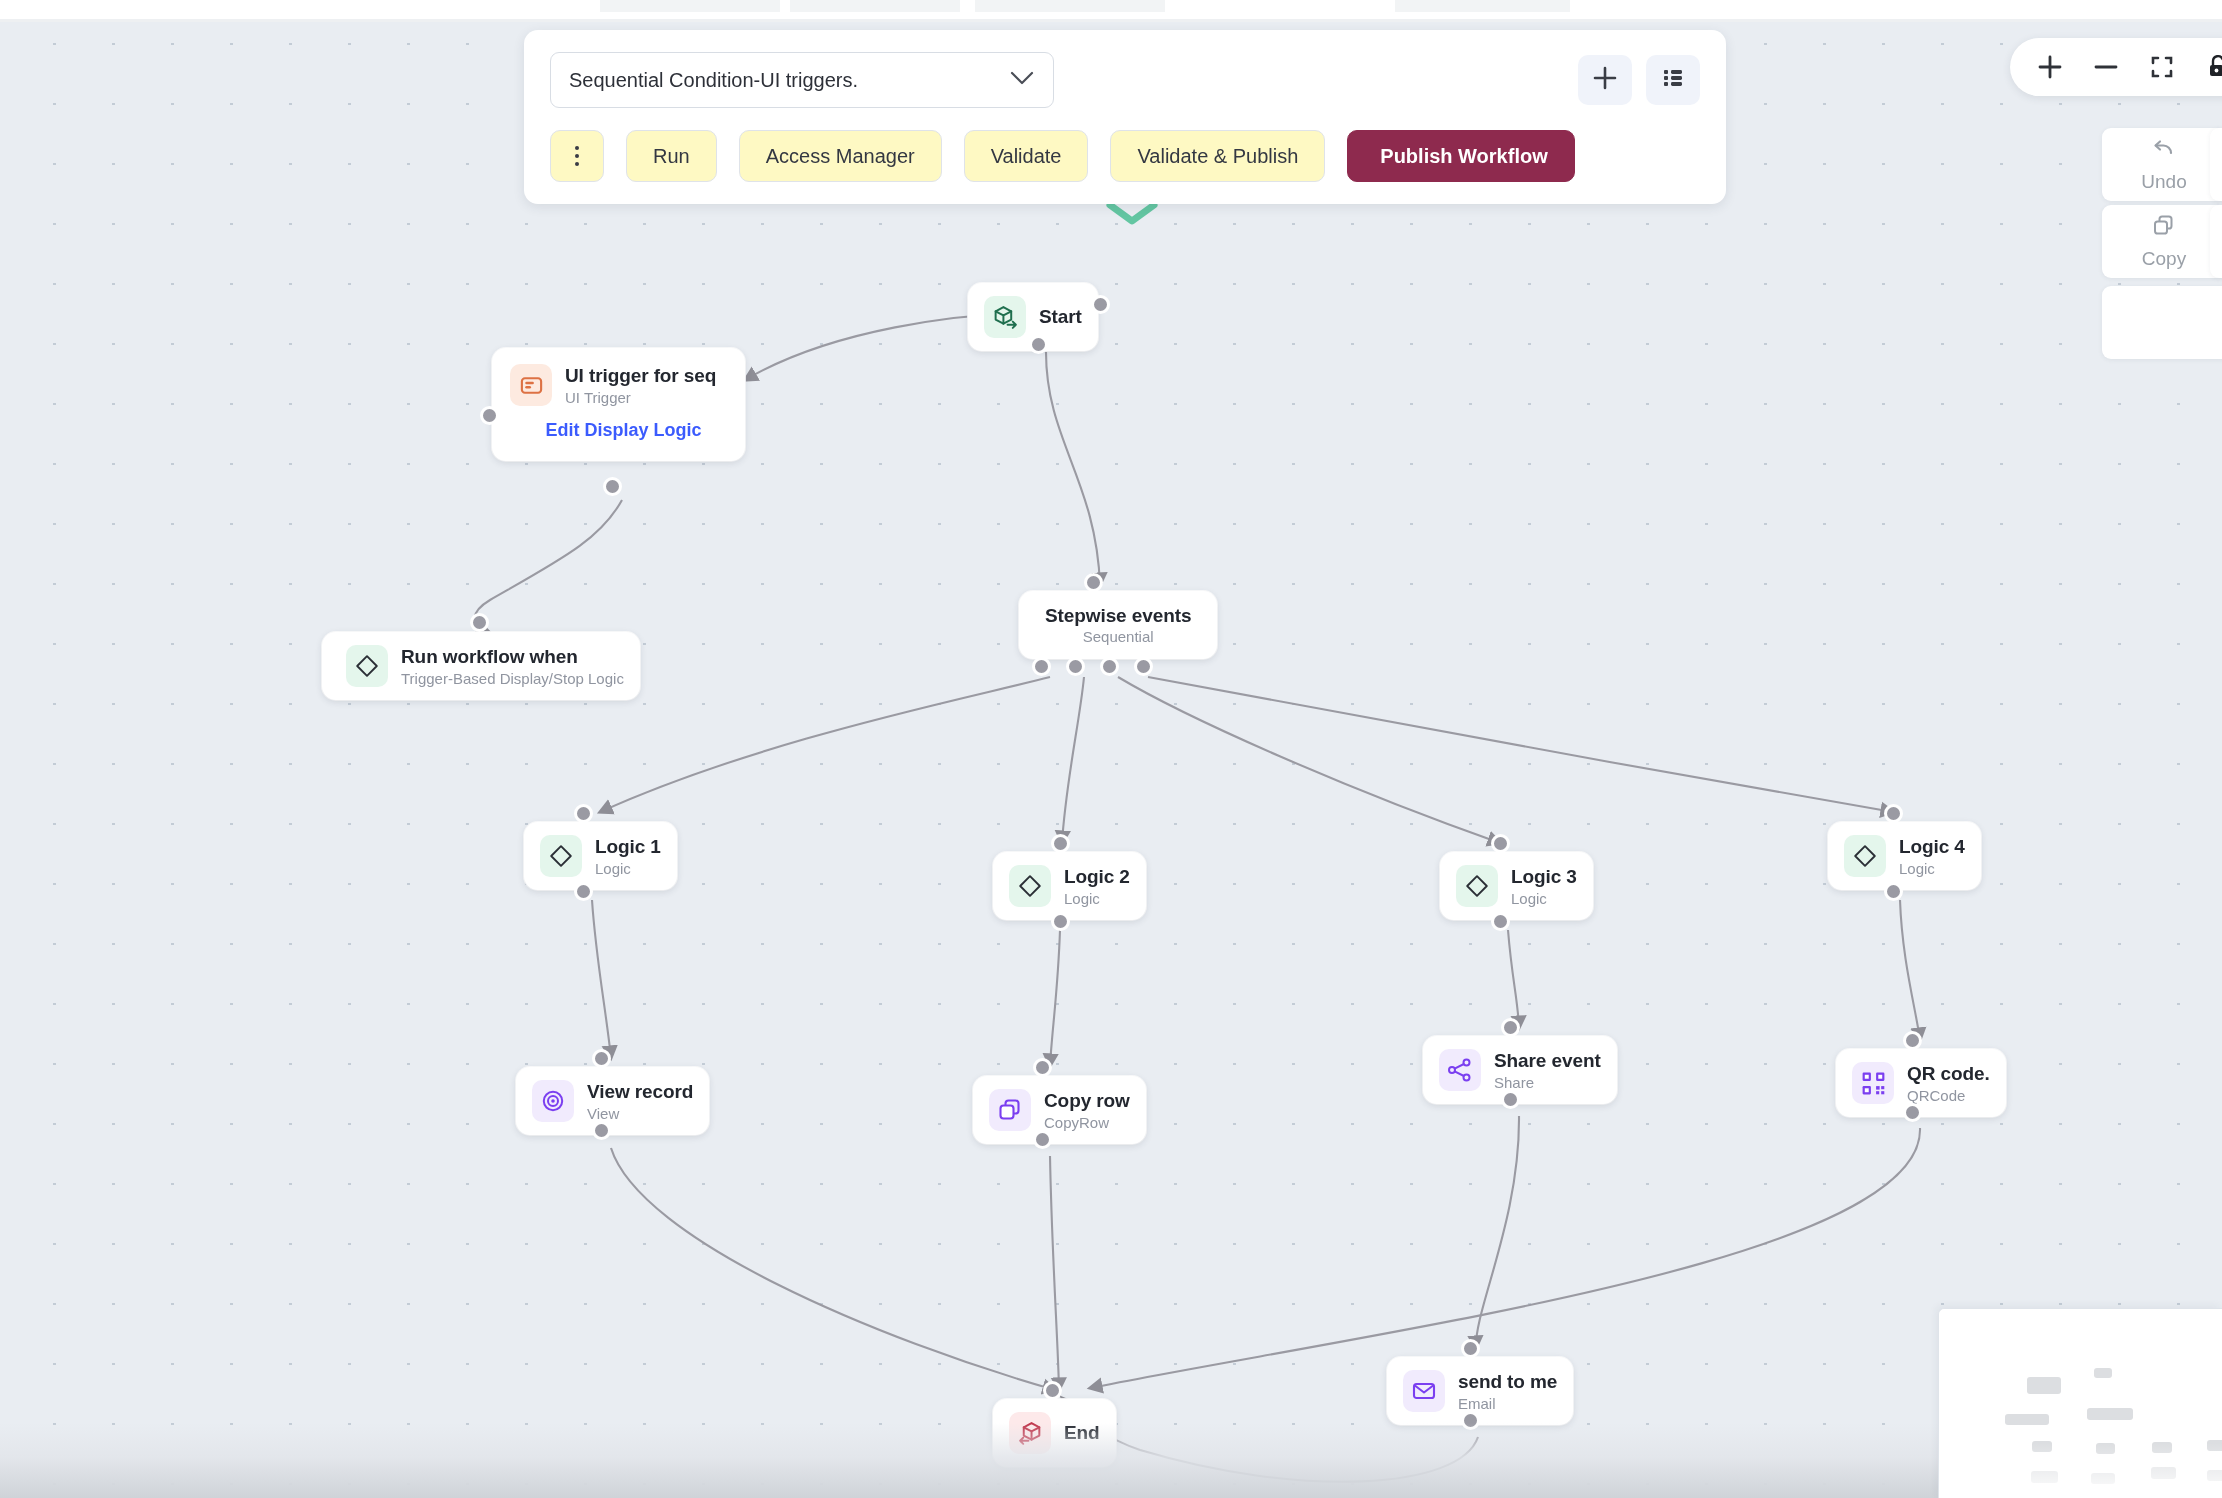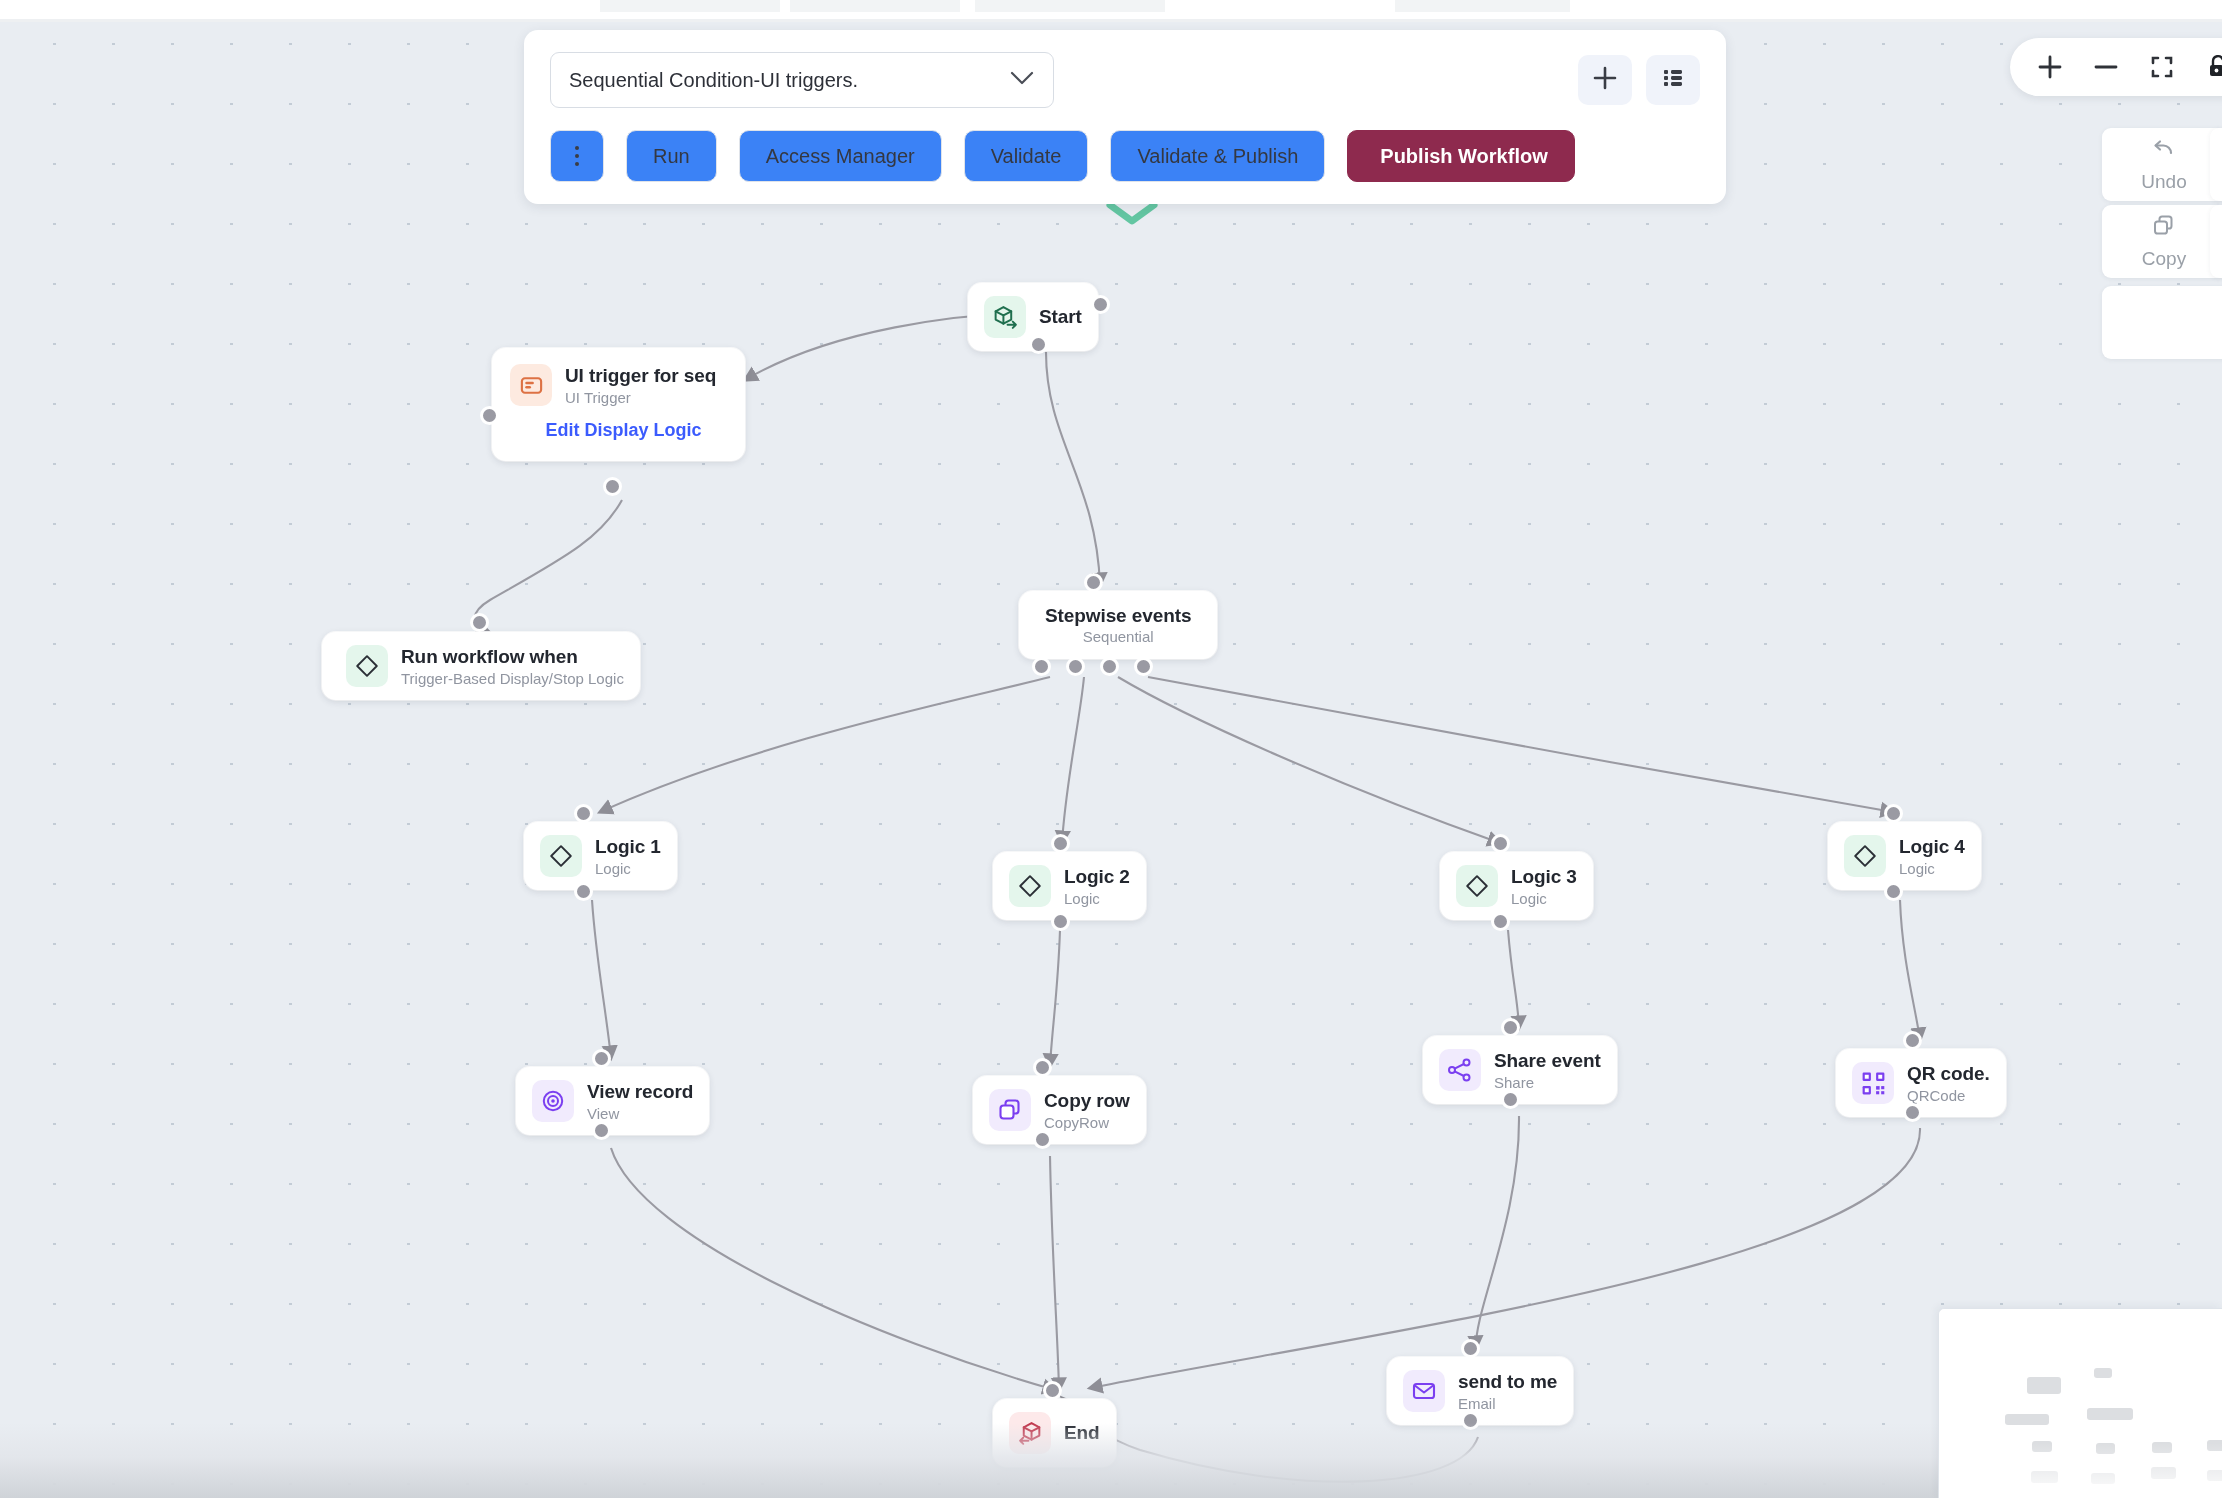--- a/index.html
+++ b/index.html
@@ -122,7 +122,7 @@
   .tb-btn {
     height: 52px; padding: 0 26px;
     border: 1px solid #dfe3e9; border-radius: 10px;
-    background: #3b82f6;
+    background: #fef9c3;
     display: flex; align-items: center; justify-content: center;
     font-size: 20px; color: #343842; white-space: nowrap;
   }

